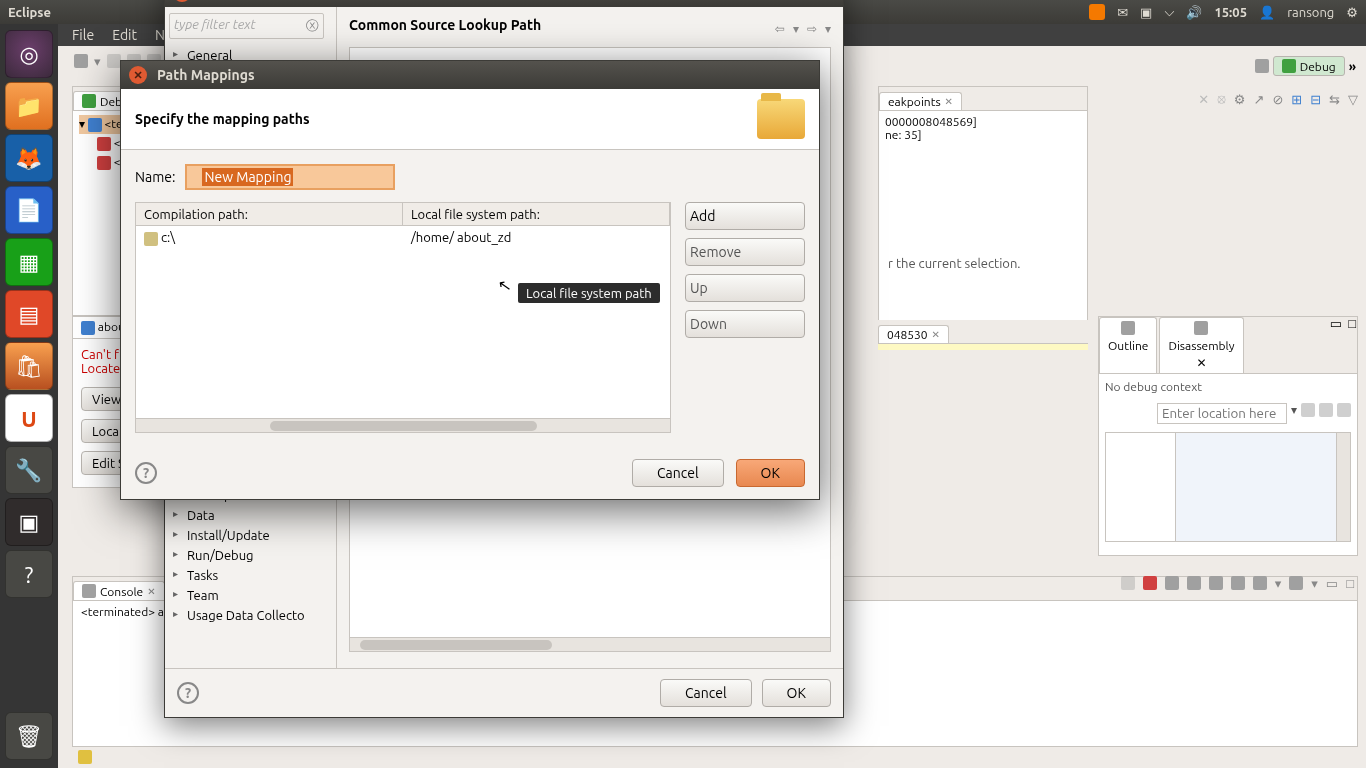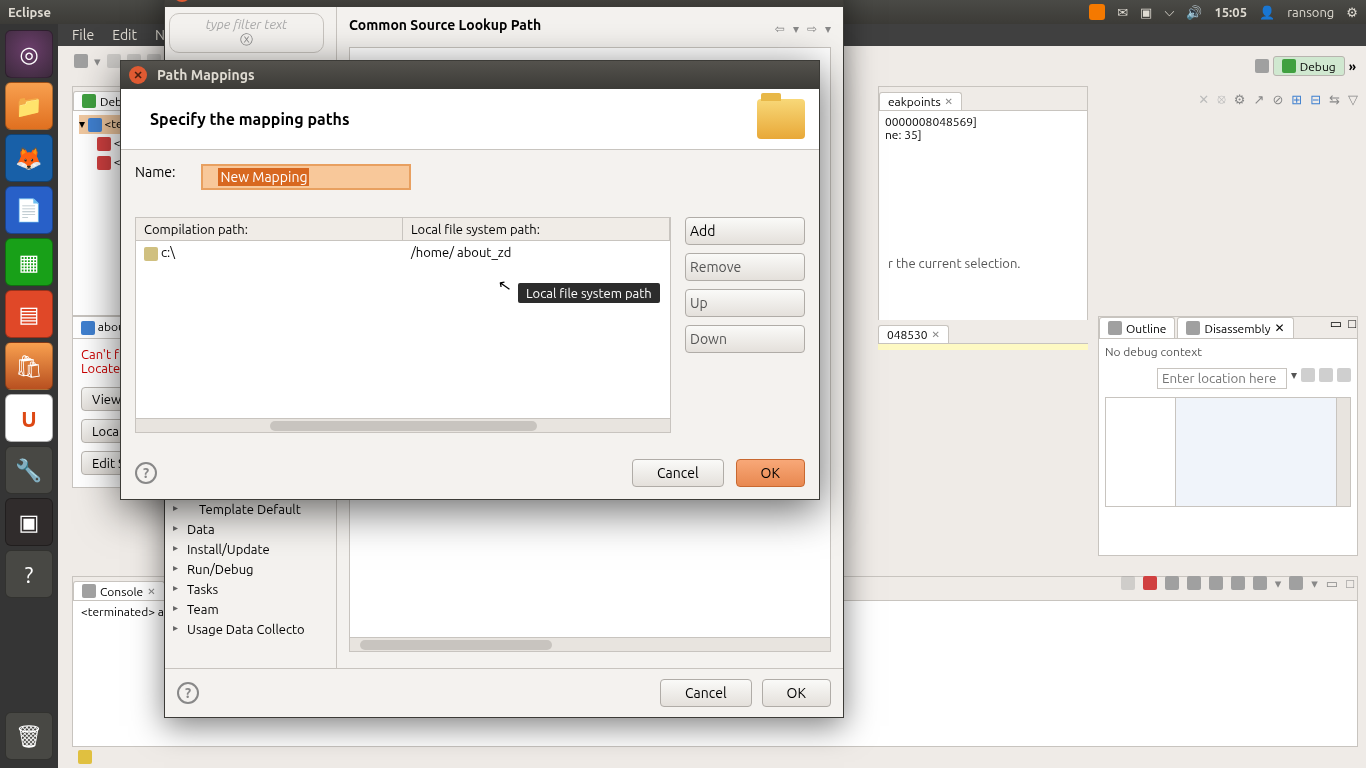--- a/index.html
+++ b/index.html
@@ -89,7 +89,7 @@
 .prefs-body { position:absolute; top:28px; left:0; right:0; bottom:0; display:flex; flex-direction:column; }
 .prefs-split { flex:1; display:flex; }
 .prefs-tree { width:172px; border-right:1px solid #c8c4bf; padding:6px 4px; font-size:13px; overflow:hidden; }
-.prefs-tree .filter { width:95%; border:1px solid #c8c4bf; padding:3px 4px; color:#aaa; font-style:italic; border-radius:10px; display:flex; justify-content:space-between; align-items:center;flex-direction:column; }
+.prefs-tree .filter { width:95%; border:1px solid #c8c4bf; padding:3px 4px; color:#aaa; font-style:italic; border-radius:2px; display:flex; justify-content:space-between; align-items:flex-start; }
 .prefs-tree .item { padding:3px 4px 3px 18px; position:relative; white-space:nowrap; }
 .prefs-tree .item::before { content:"▸"; position:absolute; left:4px; color:#666; font-size:10px; }
 .prefs-main { flex:1; padding:10px 12px; display:flex; flex-direction:column; }

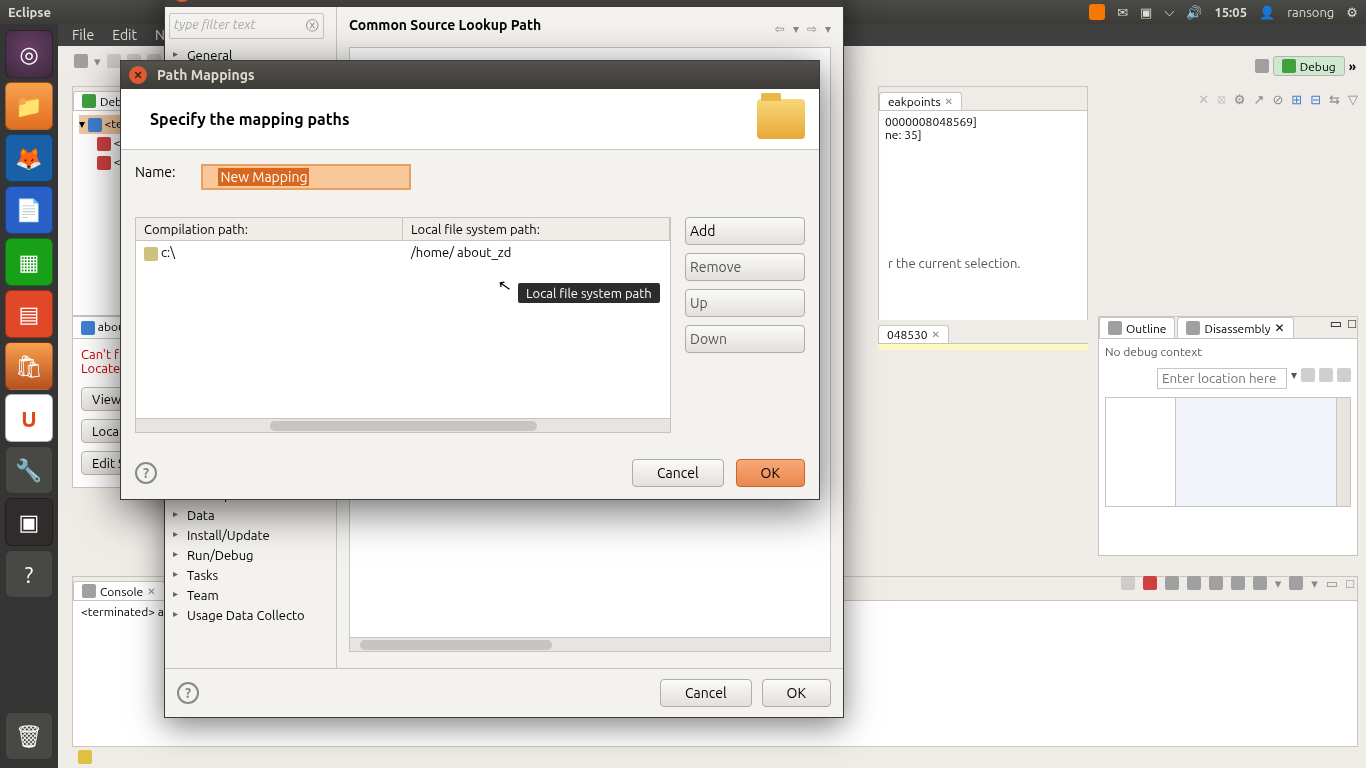--- a/index.html
+++ b/index.html
@@ -107,7 +107,7 @@
 .pm-dialog { position:absolute; top:60px; left:120px; width:700px; height:440px; background:#f4f2ef; border:1px solid #3c3b37; box-shadow: 0 10px 40px rgba(0,0,0,0.6); z-index: 60; }
 .pm-body { position:absolute; top:28px; left:0; right:0; bottom:0; padding:0; display:flex; flex-direction:column; }
 .pm-header { background:#fff; padding:10px 14px; border-bottom:1px solid #c8c4bf; display:flex; align-items:center; }
-.pm-header .msg { font-size:16px; font-weight:bold; flex:1;margin-left:15px; }
+.pm-header .msg { font-size:14px; font-weight:bold; flex:1; }
 .pm-header .folder-ico { width:48px; height:40px; background: linear-gradient(#f8d878,#e8a838); border-radius:4px; position:relative; }
 .pm-header .folder-ico::before { content:""; position:absolute; top:-6px; left:4px; width:20px; height:8px; background:#e8b848; border-radius:2px 2px 0 0; }
 .pm-form { padding:14px; flex:1; display:flex; flex-direction:column; }

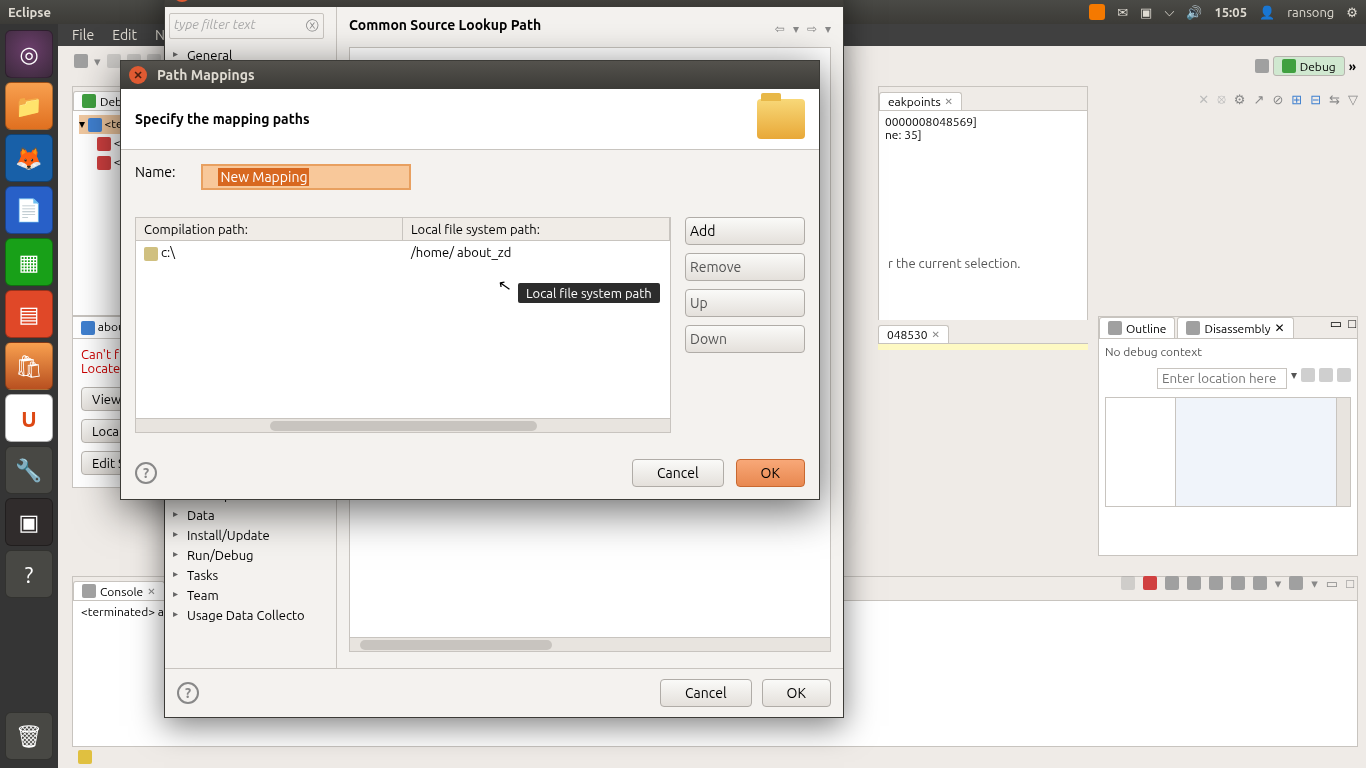--- a/index.html
+++ b/index.html
@@ -111,7 +111,7 @@
 .pm-header .folder-ico { width:48px; height:40px; background: linear-gradient(#f8d878,#e8a838); border-radius:4px; position:relative; }
 .pm-header .folder-ico::before { content:""; position:absolute; top:-6px; left:4px; width:20px; height:8px; background:#e8b848; border-radius:2px 2px 0 0; }
 .pm-form { padding:14px; flex:1; display:flex; flex-direction:column; }
-.pm-name-row { display:flex; gap:26px; margin-bottom:27px; }
+.pm-name-row { display:flex; align-items:center; gap:10px; margin-bottom:12px; }
 .pm-name-row label { font-size:14px; }
 .pm-name-input { border:2px solid #e8a060; background:#f8c89a; padding:3px 15px; font-size:14px; width:210px; }
 .pm-name-input .sel { background:#d86820; color:#fff; padding:1px 2px; }

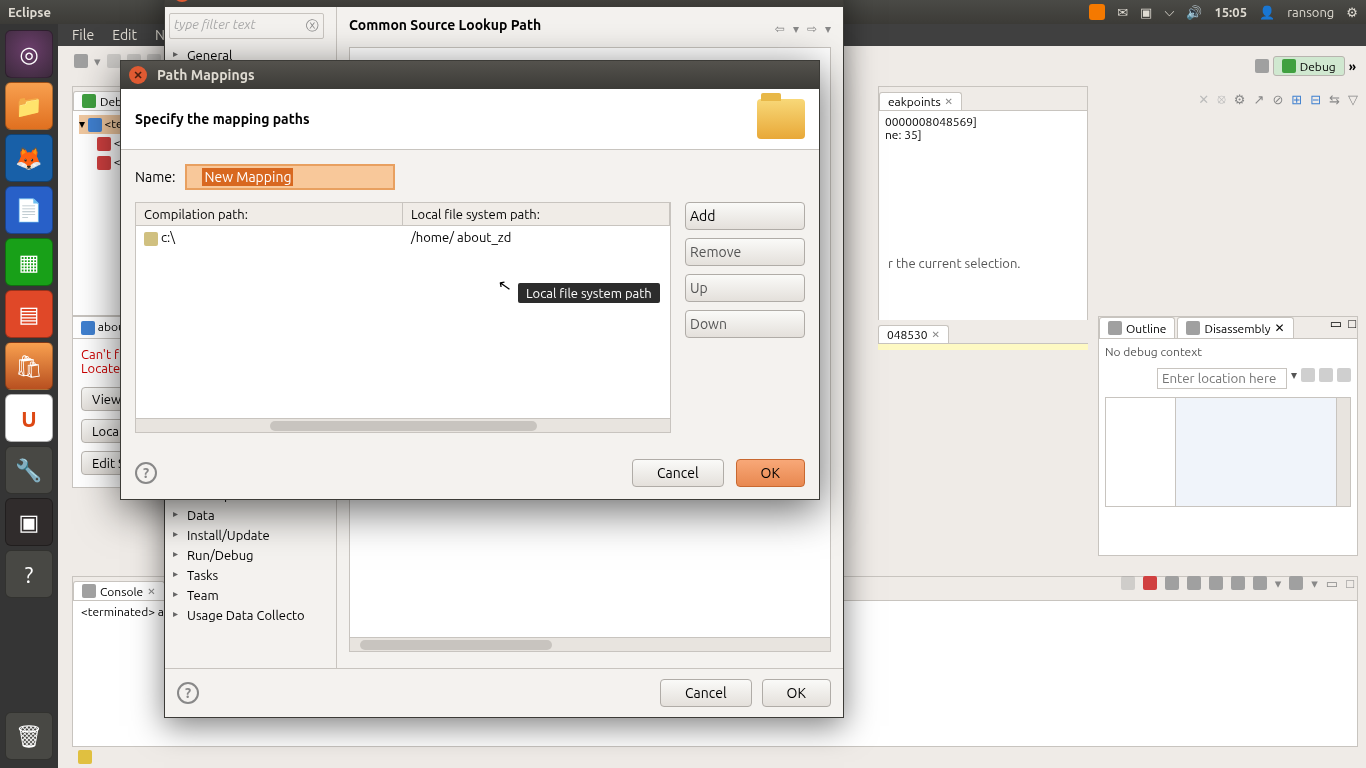--- a/index.html
+++ b/index.html
@@ -66,7 +66,7 @@
 
 .right-stack { position:absolute; top:270px; left:1040px; right:8px; height:240px; background:#fff; border:1px solid #c8c4bf; font-size:12px; }
 .right-stack .tabs-row { display:flex; border-bottom:1px solid #c8c4bf; background:#efebe7; }
-.right-stack .tab2 { padding:3px 8px; border:1px solid #c8c4bf; border-bottom:none; background:#fff; border-radius:3px 3px 0 0; margin-right:2px; display:flex; gap:4px; align-items:center;}
+.right-stack .tab2 { padding:3px 8px; border:1px solid #c8c4bf; border-bottom:none; background:#fff; border-radius:3px 3px 0 0; margin-right:2px; display:flex; gap:4px; align-items:center;flex-direction:column;}
 .right-stack .body { padding:6px; color:#555; }
 .right-stack .loc-input { border:1px solid #c8c4bf; padding:2px 4px; color:#aaa; width:130px; margin-left:50px; }
 .right-toolstrip { position:absolute; top:270px; right:10px; display:flex; gap:6px; }

